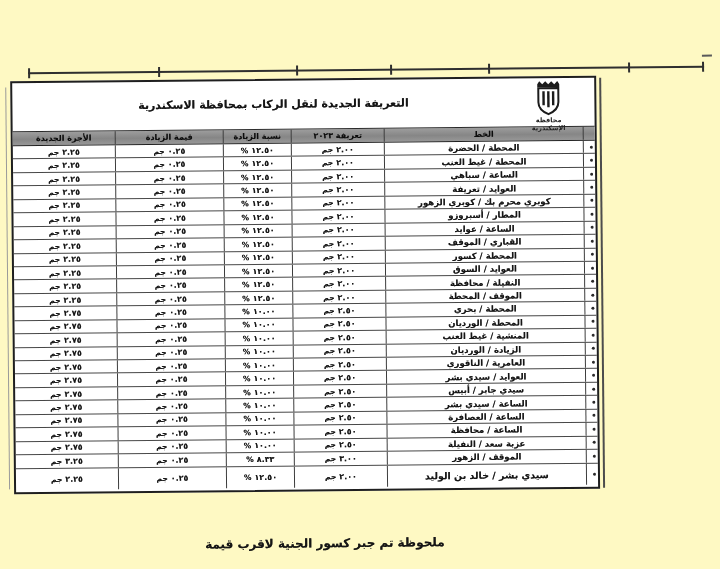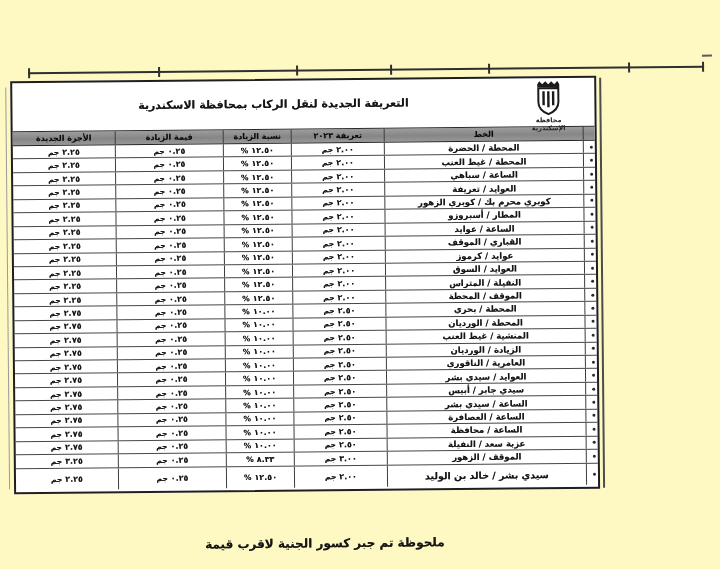--- a/index.html
+++ b/index.html
@@ -340,7 +340,7 @@
               <span class="num" dir="ltr">٢.٠٠</span>
     </div>
     <div class="cell">
-      <span class="rname">عوايد / كرموز</span>
+      <span class="rname">المحطة / كسور</span>
     </div>
     <div class="cell">
       <span class="dot"></span>

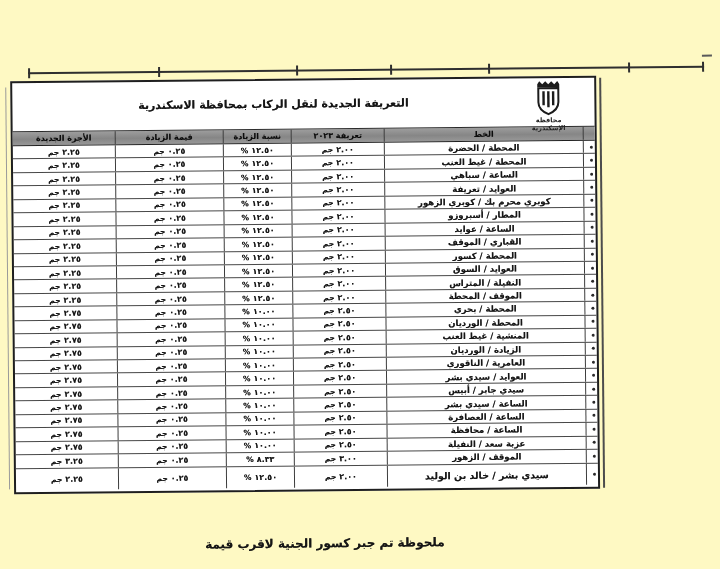--- a/index.html
+++ b/index.html
@@ -390,7 +390,7 @@
               <span class="num" dir="ltr">٢.٠٠</span>
     </div>
     <div class="cell">
-      <span class="rname">النفيلة / المتراس</span>
+      <span class="rname">النفيلة / محافظة</span>
     </div>
     <div class="cell">
       <span class="dot"></span>

